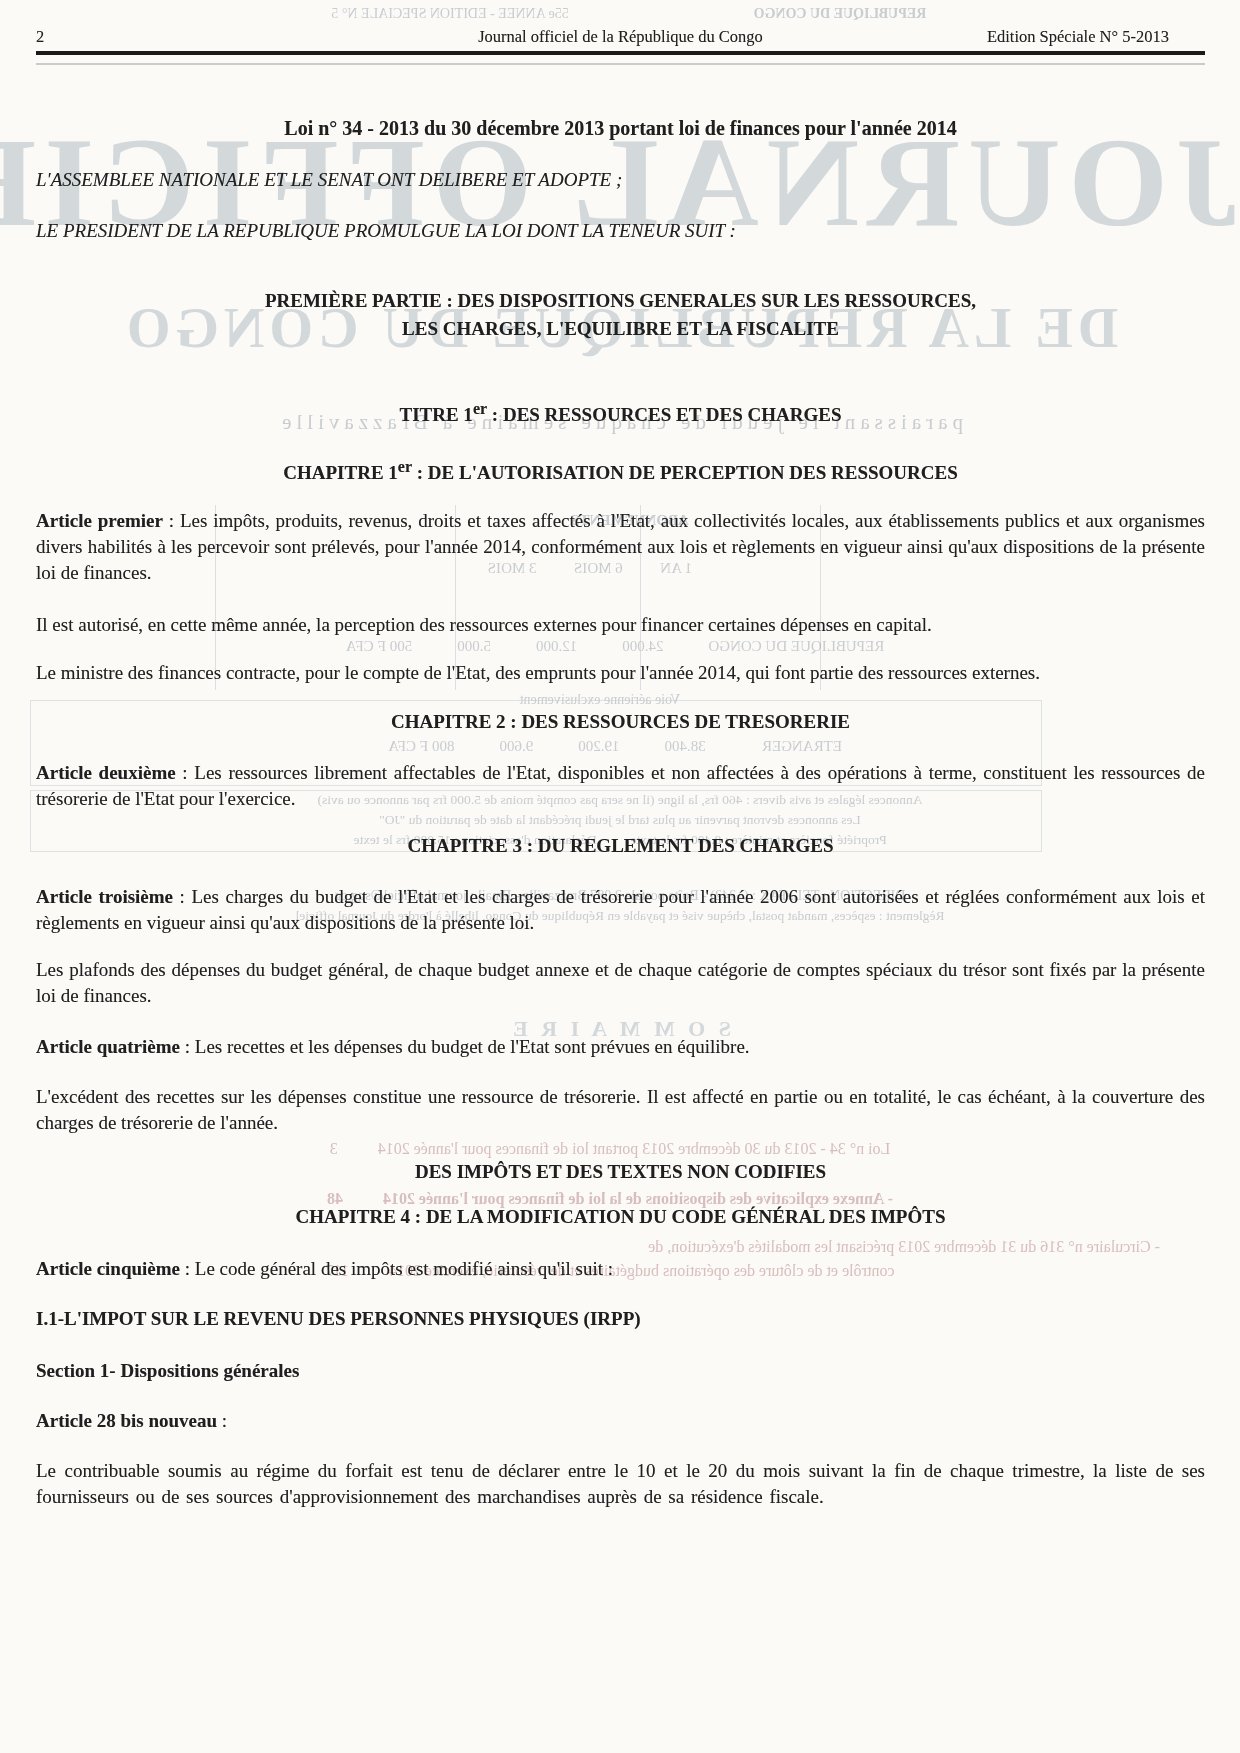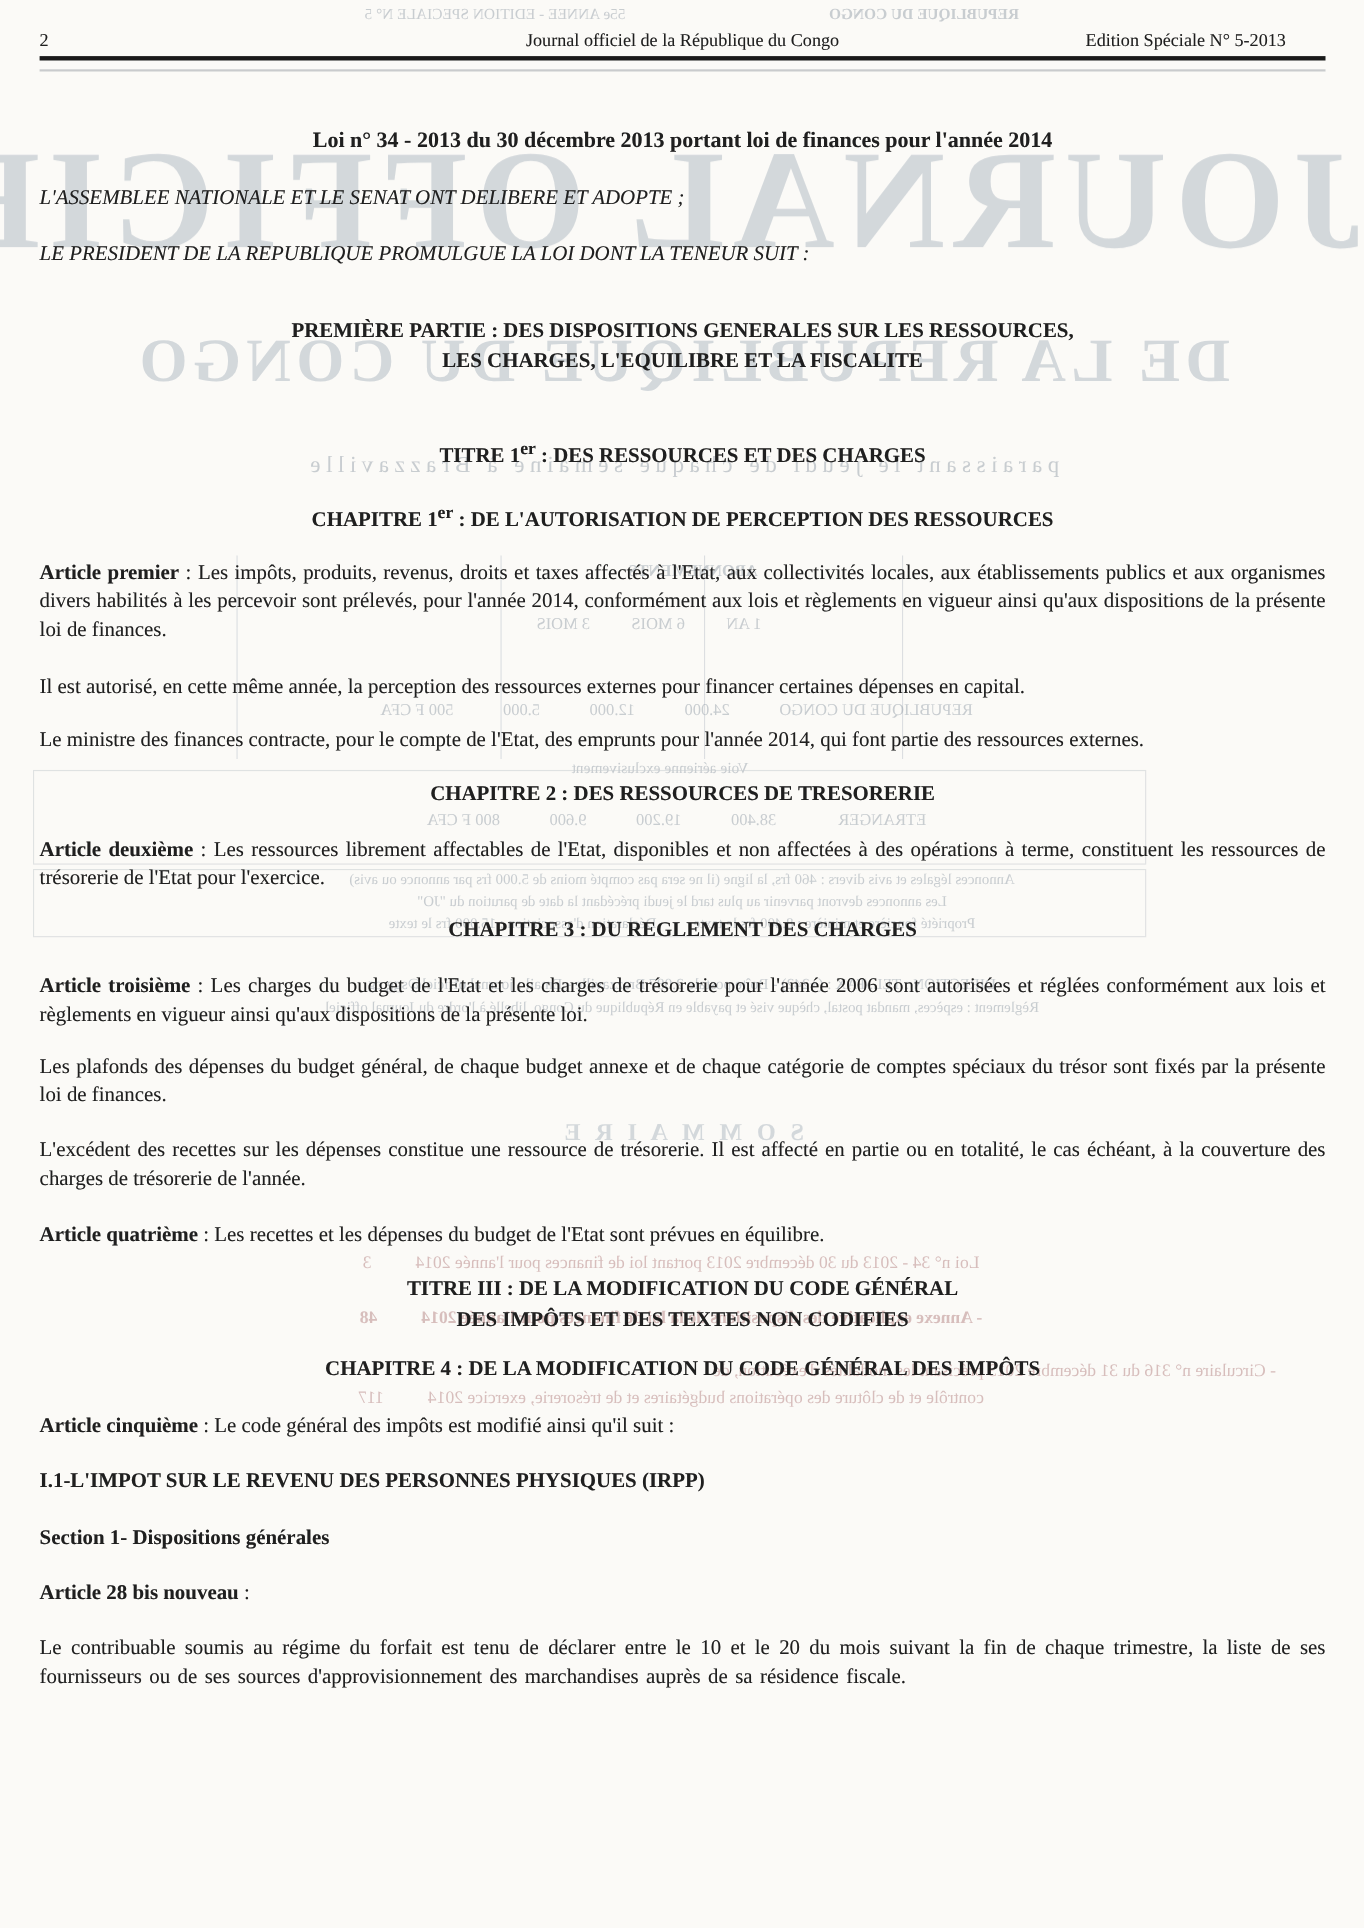--- a/index.html
+++ b/index.html
@@ -116,9 +116,9 @@
     <p class="para" style="margin-top:21px;">Les plafonds des dépenses du budget général, de chaque budget annexe et de chaque catégorie de comptes spéciaux du trésor sont fixés par la présente loi de finances.</p>
 
 
+    <p class="para" style="margin-top:25px;"><b class="lead">Article quatrième</b><span> : Les recettes et les dépenses du budget de l'Etat sont prévues en équilibre.</span></p>
+
     <p class="para" style="margin-top:24px;">L'excédent des recettes sur les dépenses constitue une ressource de trésorerie. Il est  affecté en partie ou en totalité, le cas échéant, à la couverture des charges de trésorerie de l'année.</p>
-
-    <p class="para" style="margin-top:25px;"><b class="lead">Article quatrième</b><span> : Les recettes et les dépenses du budget de l'Etat sont prévues en équilibre.</span></p>
 
     <div style="margin-top:22px;">
       <h3 class="ctr lh28">TITRE III : DE LA MODIFICATION DU CODE GÉNÉRAL</h3>

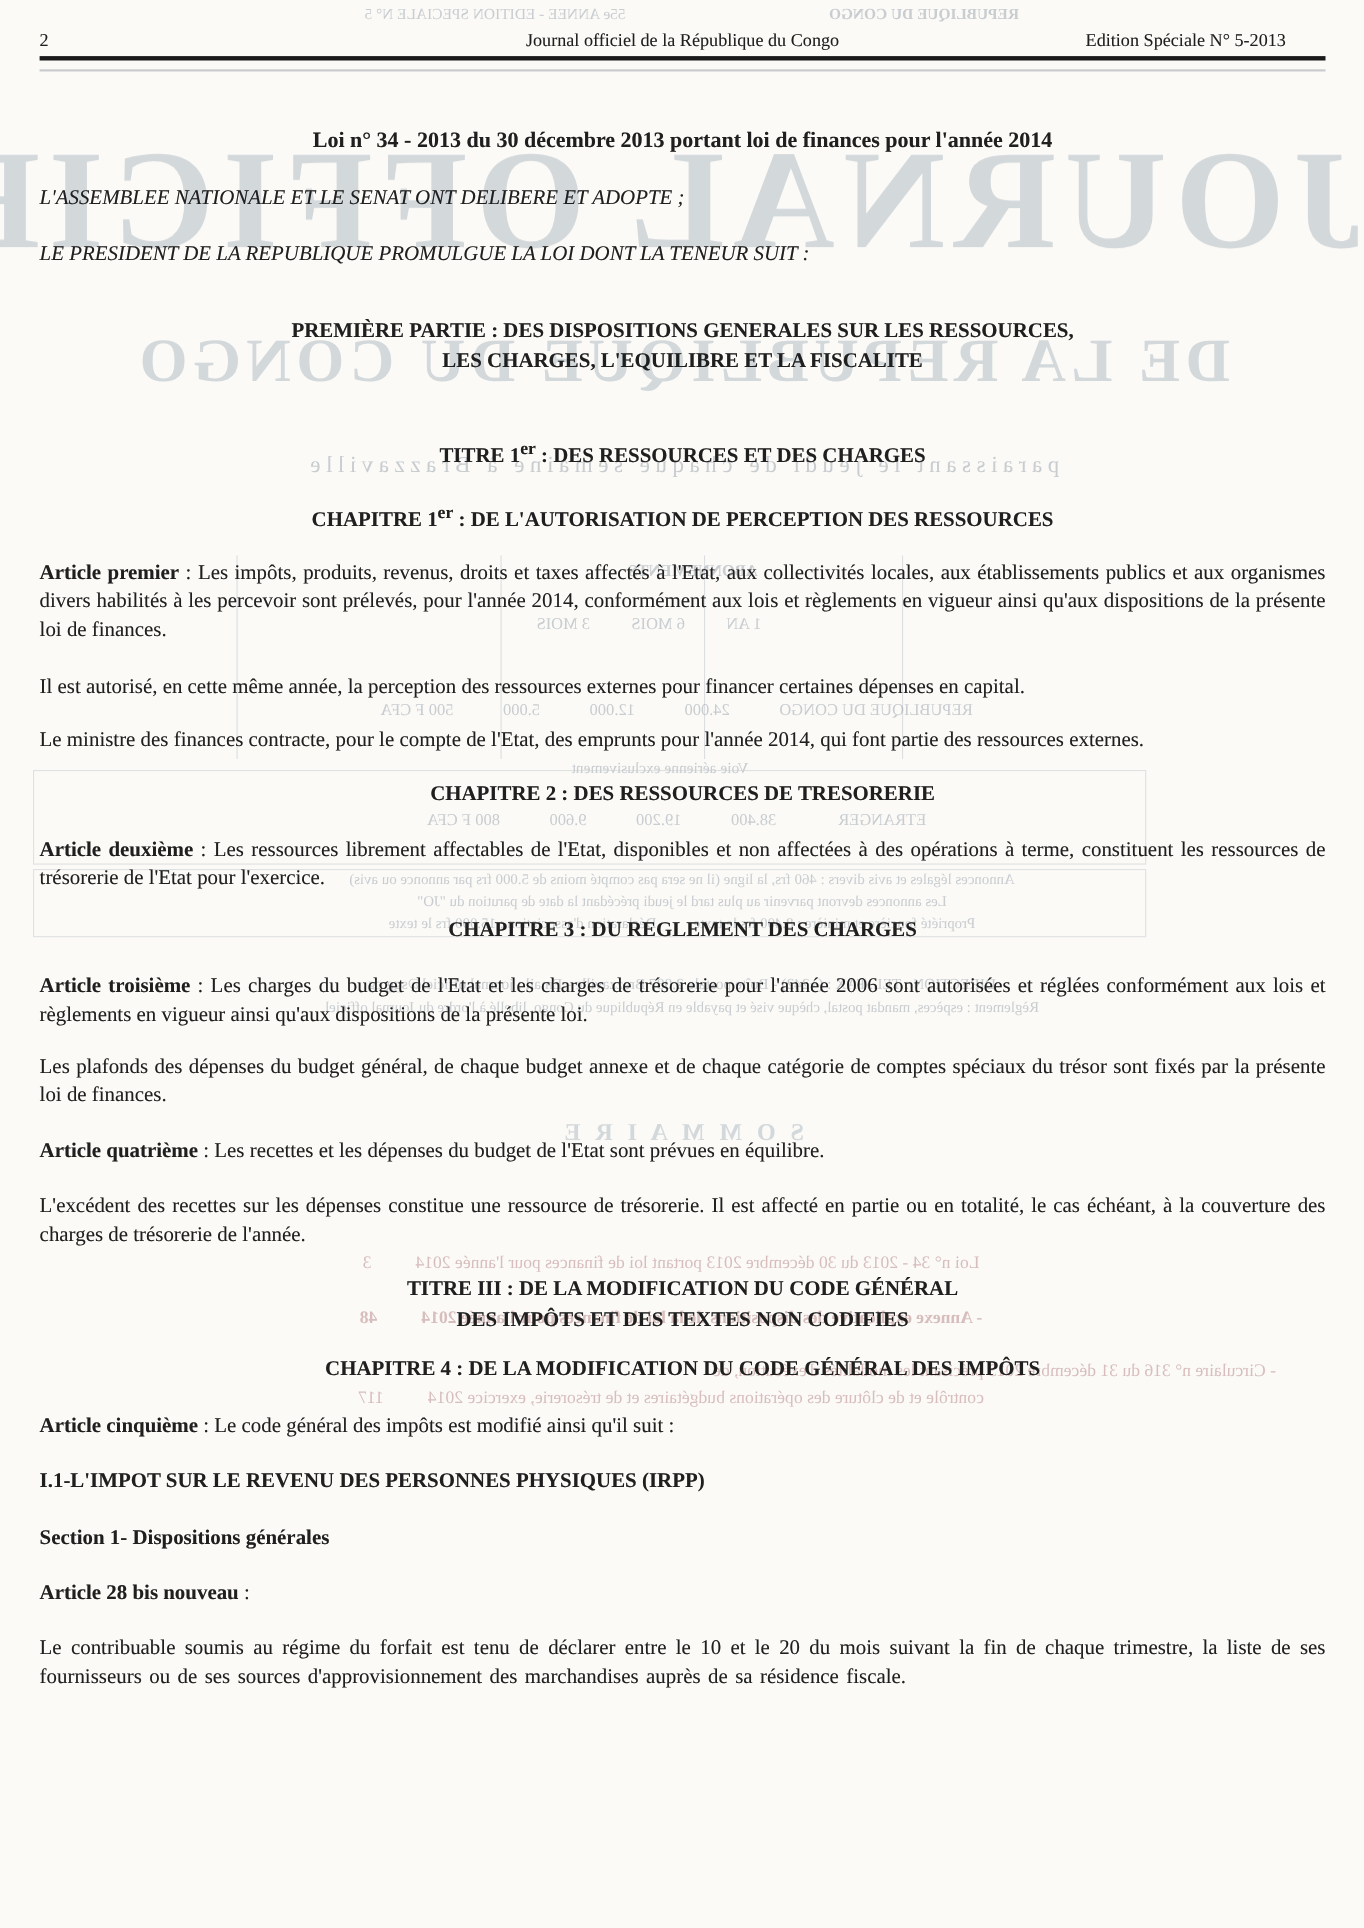--- a/index.html
+++ b/index.html
@@ -121,7 +121,6 @@
     <p class="para" style="margin-top:24px;">L'excédent des recettes sur les dépenses constitue une ressource de trésorerie. Il est  affecté en partie ou en totalité, le cas échéant, à la couverture des charges de trésorerie de l'année.</p>
 
     <div style="margin-top:22px;">
-      <h3 class="ctr lh28">TITRE III : DE LA MODIFICATION DU CODE GÉNÉRAL</h3>
       <h3 class="ctr lh28">DES IMPÔTS ET DES TEXTES NON CODIFIES</h3>
     </div>
 

